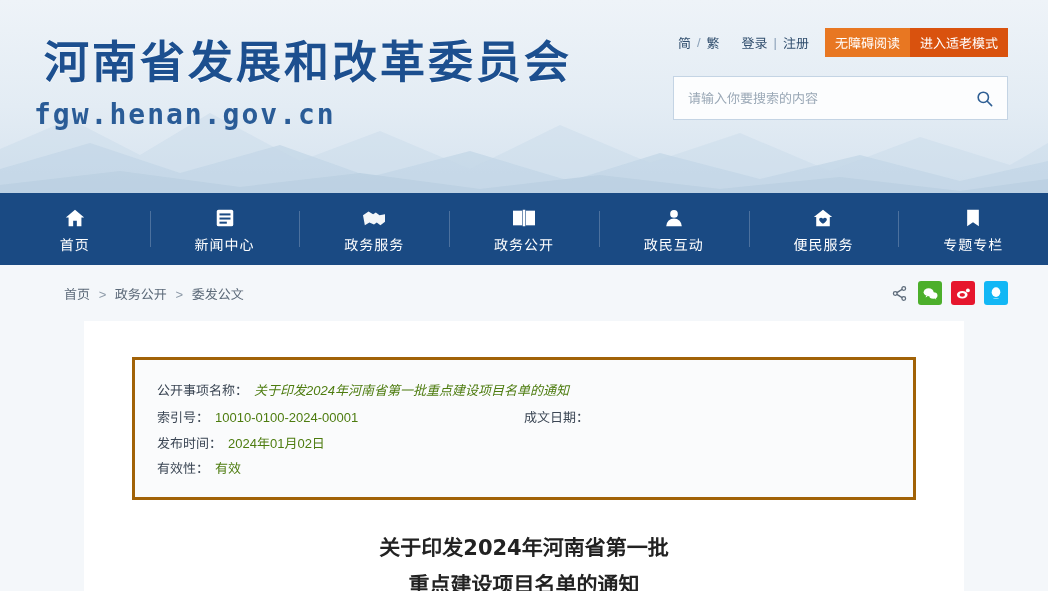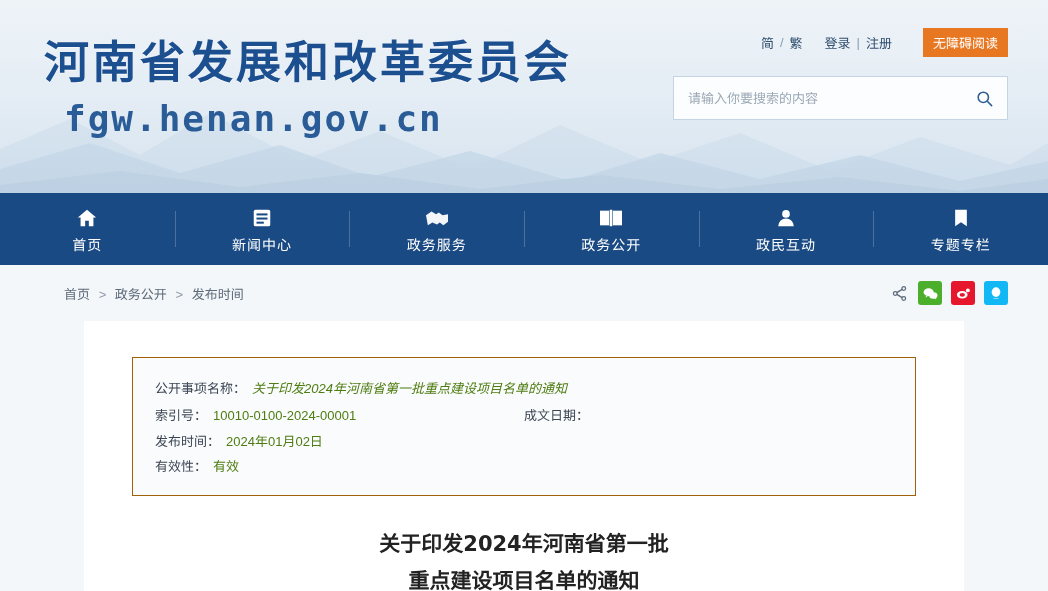--- a/index.html
+++ b/index.html
@@ -64,7 +64,7 @@
     color: #fff;
     font-size: 13px;
     padding: 5px 10px;
-    margin-left: 27px;
+    margin-left: 12px;
     white-space: nowrap;
   }
   .btn-elder {

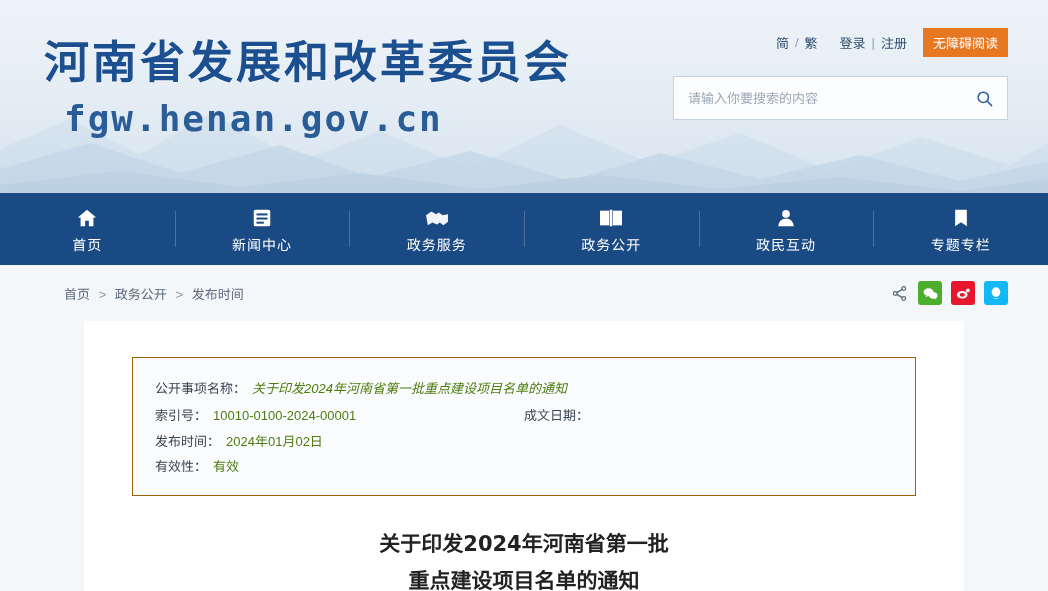--- a/index.html
+++ b/index.html
@@ -232,6 +232,7 @@
     <span class="sep">|</span>
     <span class="tl">注册</span>
     <span class="btn-barrier">无障碍阅读</span>
+    <span class="btn-elder">进入适老模式</span>
   </div>
 
   <div class="searchbox">

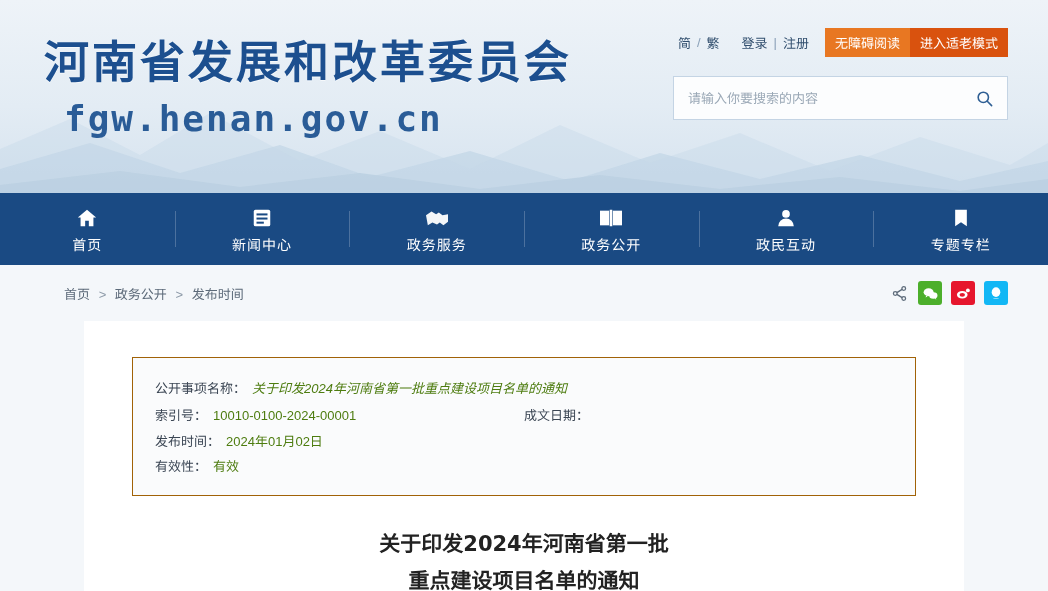--- a/index.html
+++ b/index.html
@@ -36,8 +36,8 @@
   }
   .site-domain {
     position: absolute;
-    left: 64px; top: 98px;
-    font-size: 36px;
+    left: 34px; top: 98px;
+    font-size: 28px;
     letter-spacing: 2px;
     color: #2a5c97;
     font-family: "DejaVu Sans Mono", monospace;

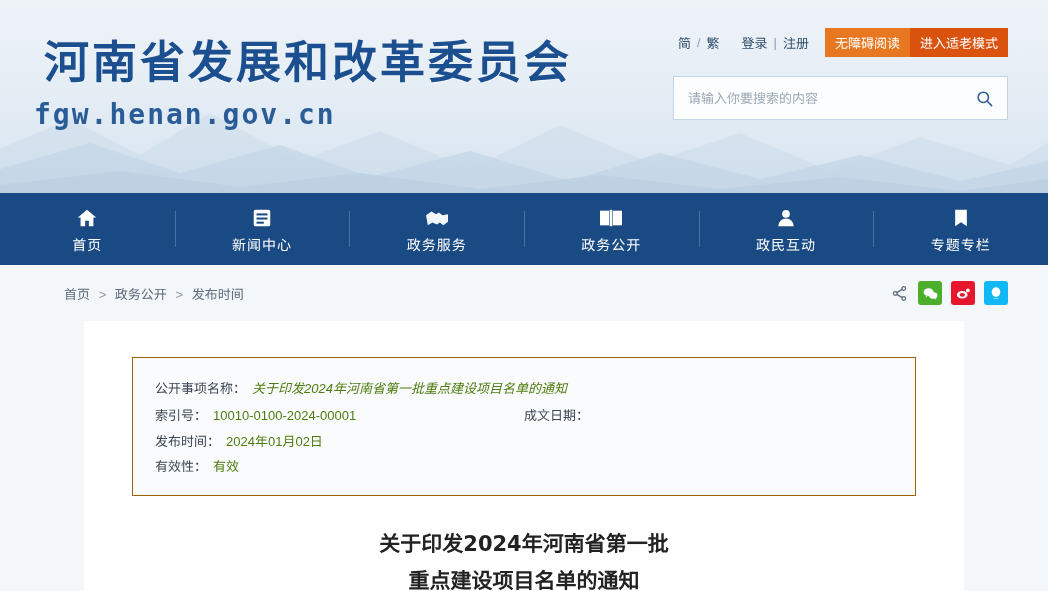--- a/index.html
+++ b/index.html
@@ -299,6 +299,15 @@
     <span class="lb">政民互动</span>
   </div>
 
+  <div class="nav-item">
+    <span class="ic">
+      <svg width="24" height="22" viewBox="0 0 24 24" fill="#ffffff">
+          <path d="M12 3 L22 11 h-2.6 V21 H4.6 V11 H2 Z"></path>
+          <path d="M12 18.4 c-2.6-1.9-4.2-3.2-4.2-4.8 0-1.2 .9-2 2-2 .8 0 1.6 .45 2.2 1.2 .6-.75 1.4-1.2 2.2-1.2 1.1 0 2 .8 2 2 0 1.6-1.6 2.9-4.2 4.8z" fill="#1a4a83"></path>
+        </svg>
+    </span>
+    <span class="lb">便民服务</span>
+  </div>
 
   <div class="nav-item">
     <span class="ic">

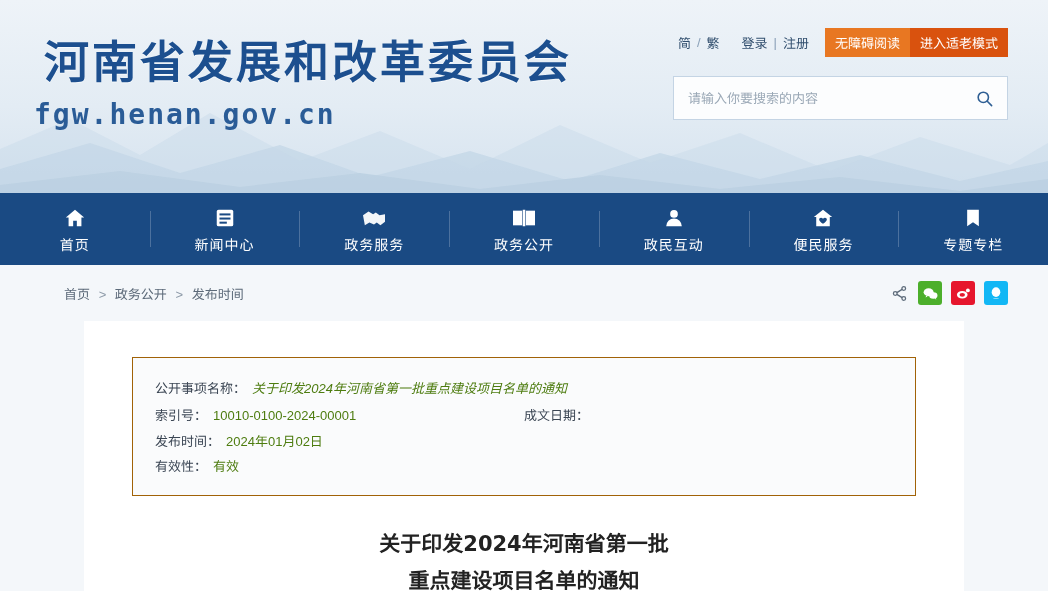--- a/index.html
+++ b/index.html
@@ -326,7 +326,7 @@
     <span class="cs">&gt;</span>
     <span class="ca">政务公开</span>
     <span class="cs">&gt;</span>
-    <span class="ca">发布时间</span>
+    <span class="ca">委发公文</span>
   </div>
   <div class="share-zone">
     <span class="share-ico">

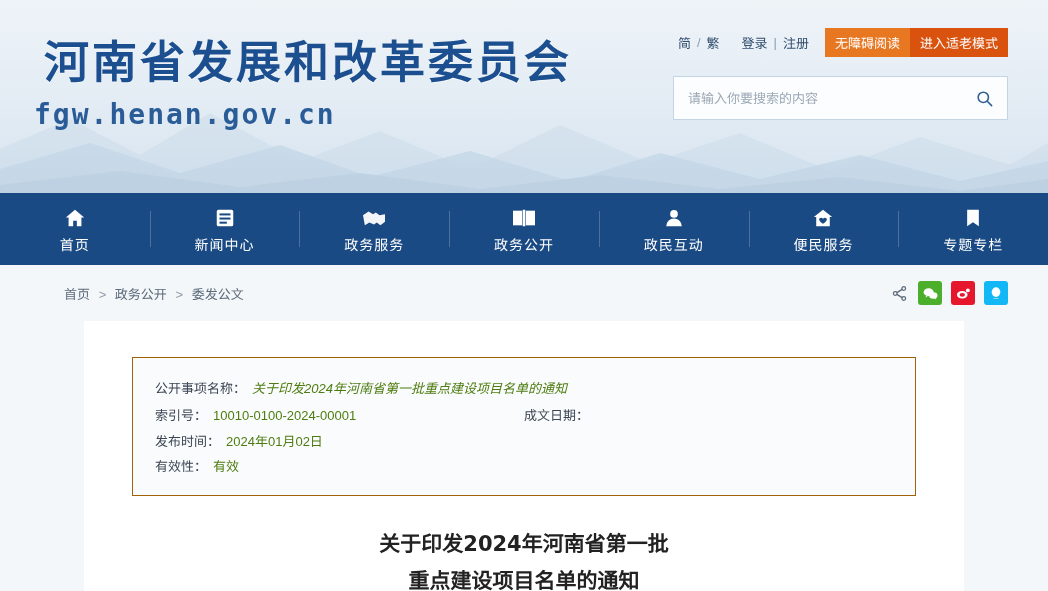--- a/index.html
+++ b/index.html
@@ -185,7 +185,7 @@
     padding: 36px 48px 0 48px;
   }
   .meta-box {
-    border: 1px solid #a16207;
+    border: 3px solid #a16207;
     background: #fafbfc;
     padding: 18px 22px 16px 22px;
     font-size: 13px;

